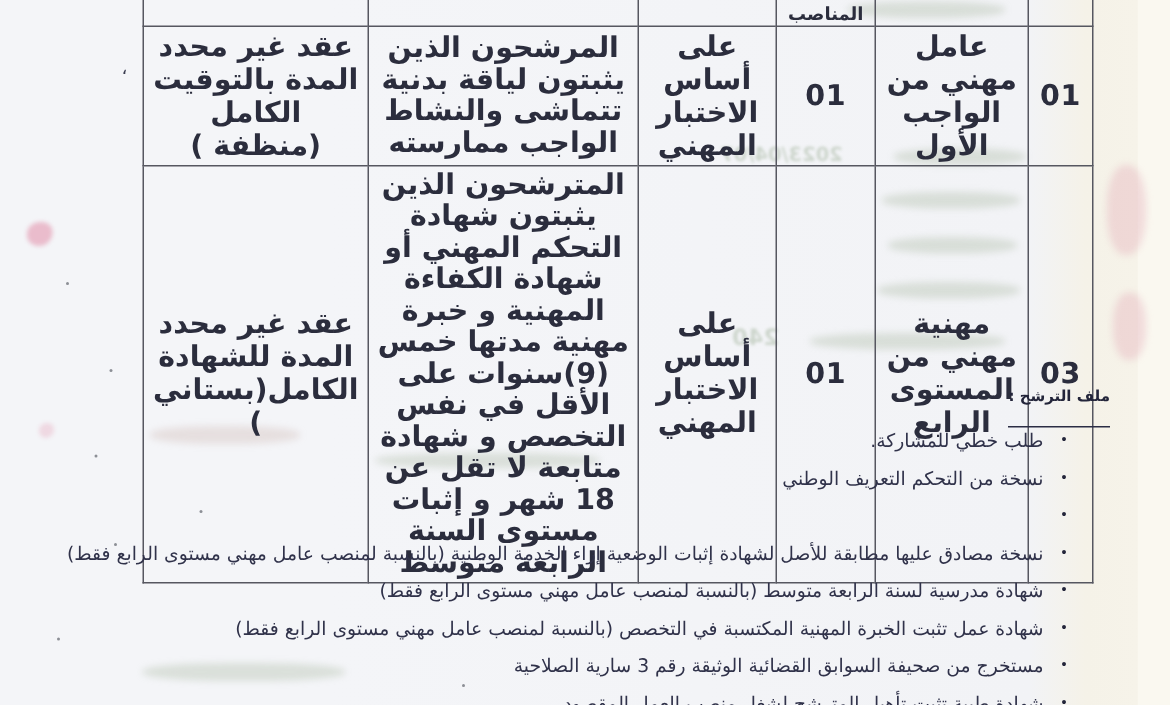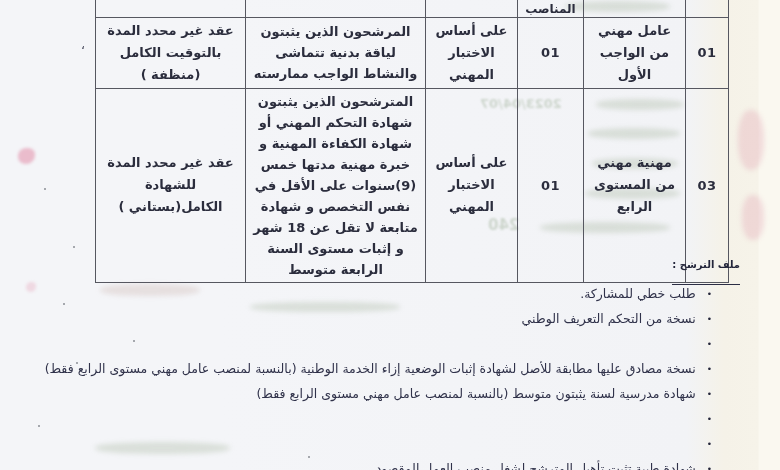--- a/index.html
+++ b/index.html
@@ -34,7 +34,7 @@
     border:1px solid #565760;
     text-align:center;
     vertical-align:middle;
-    font-size:13px;
+    font-size:19px;
     font-weight:600;
     padding:2px 5px;
     overflow:hidden;

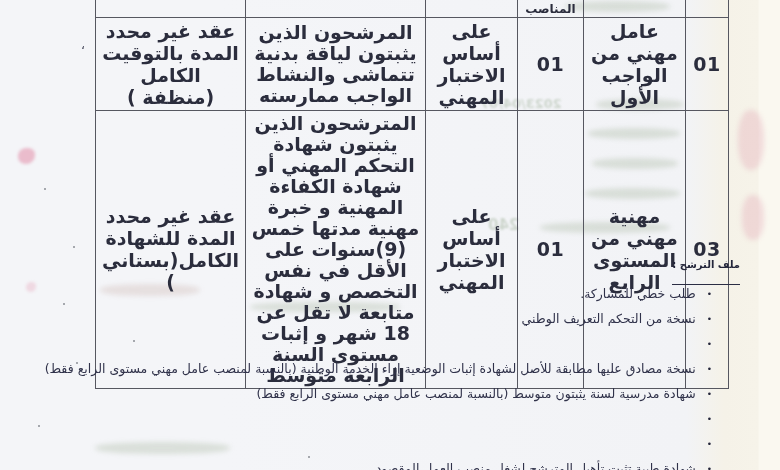--- a/index.html
+++ b/index.html
@@ -183,7 +183,7 @@
     </li>
     <li>
       <span class="blt">•</span>
-      <span>شهادة مدرسية لسنة يثبتون متوسط (بالنسبة لمنصب عامل مهني مستوى الرابع فقط)</span>
+      <span>شهادة مدرسية لسنة الرابعة متوسط (بالنسبة لمنصب عامل مهني مستوى الرابع فقط)</span>
     </li>
     <li>
       <span class="blt">•</span>

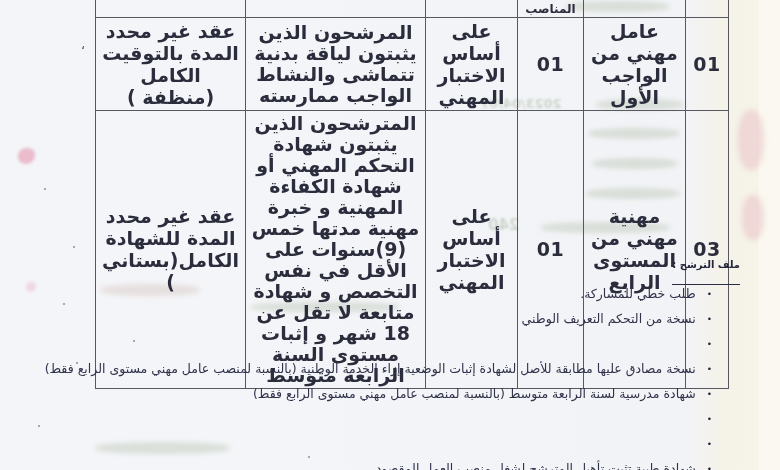--- a/index.html
+++ b/index.html
@@ -187,6 +187,7 @@
     </li>
     <li>
       <span class="blt">•</span>
+      <span>شهادة عمل تثبت الخبرة المهنية المكتسبة في التخصص (بالنسبة لمنصب عامل مهني مستوى الرابع فقط)</span>
     </li>
     <li>
       <span class="blt">•</span>

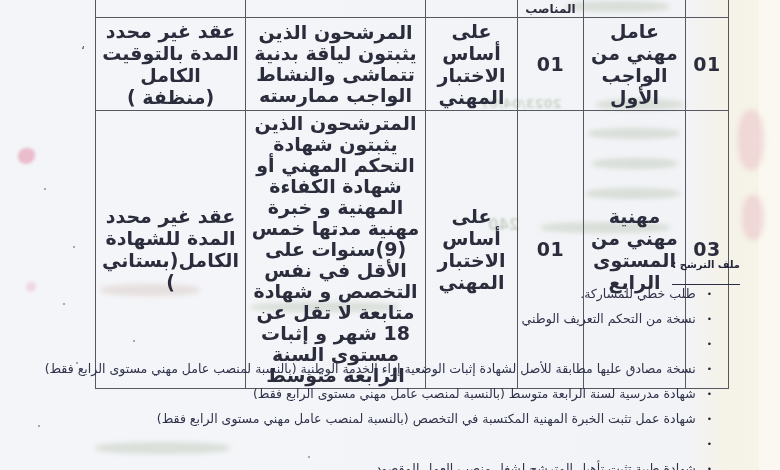--- a/index.html
+++ b/index.html
@@ -191,6 +191,7 @@
     </li>
     <li>
       <span class="blt">•</span>
+      <span>مستخرج من صحيفة السوابق القضائية الوثيقة رقم 3 سارية الصلاحية</span>
     </li>
     <li>
       <span class="blt">•</span>

